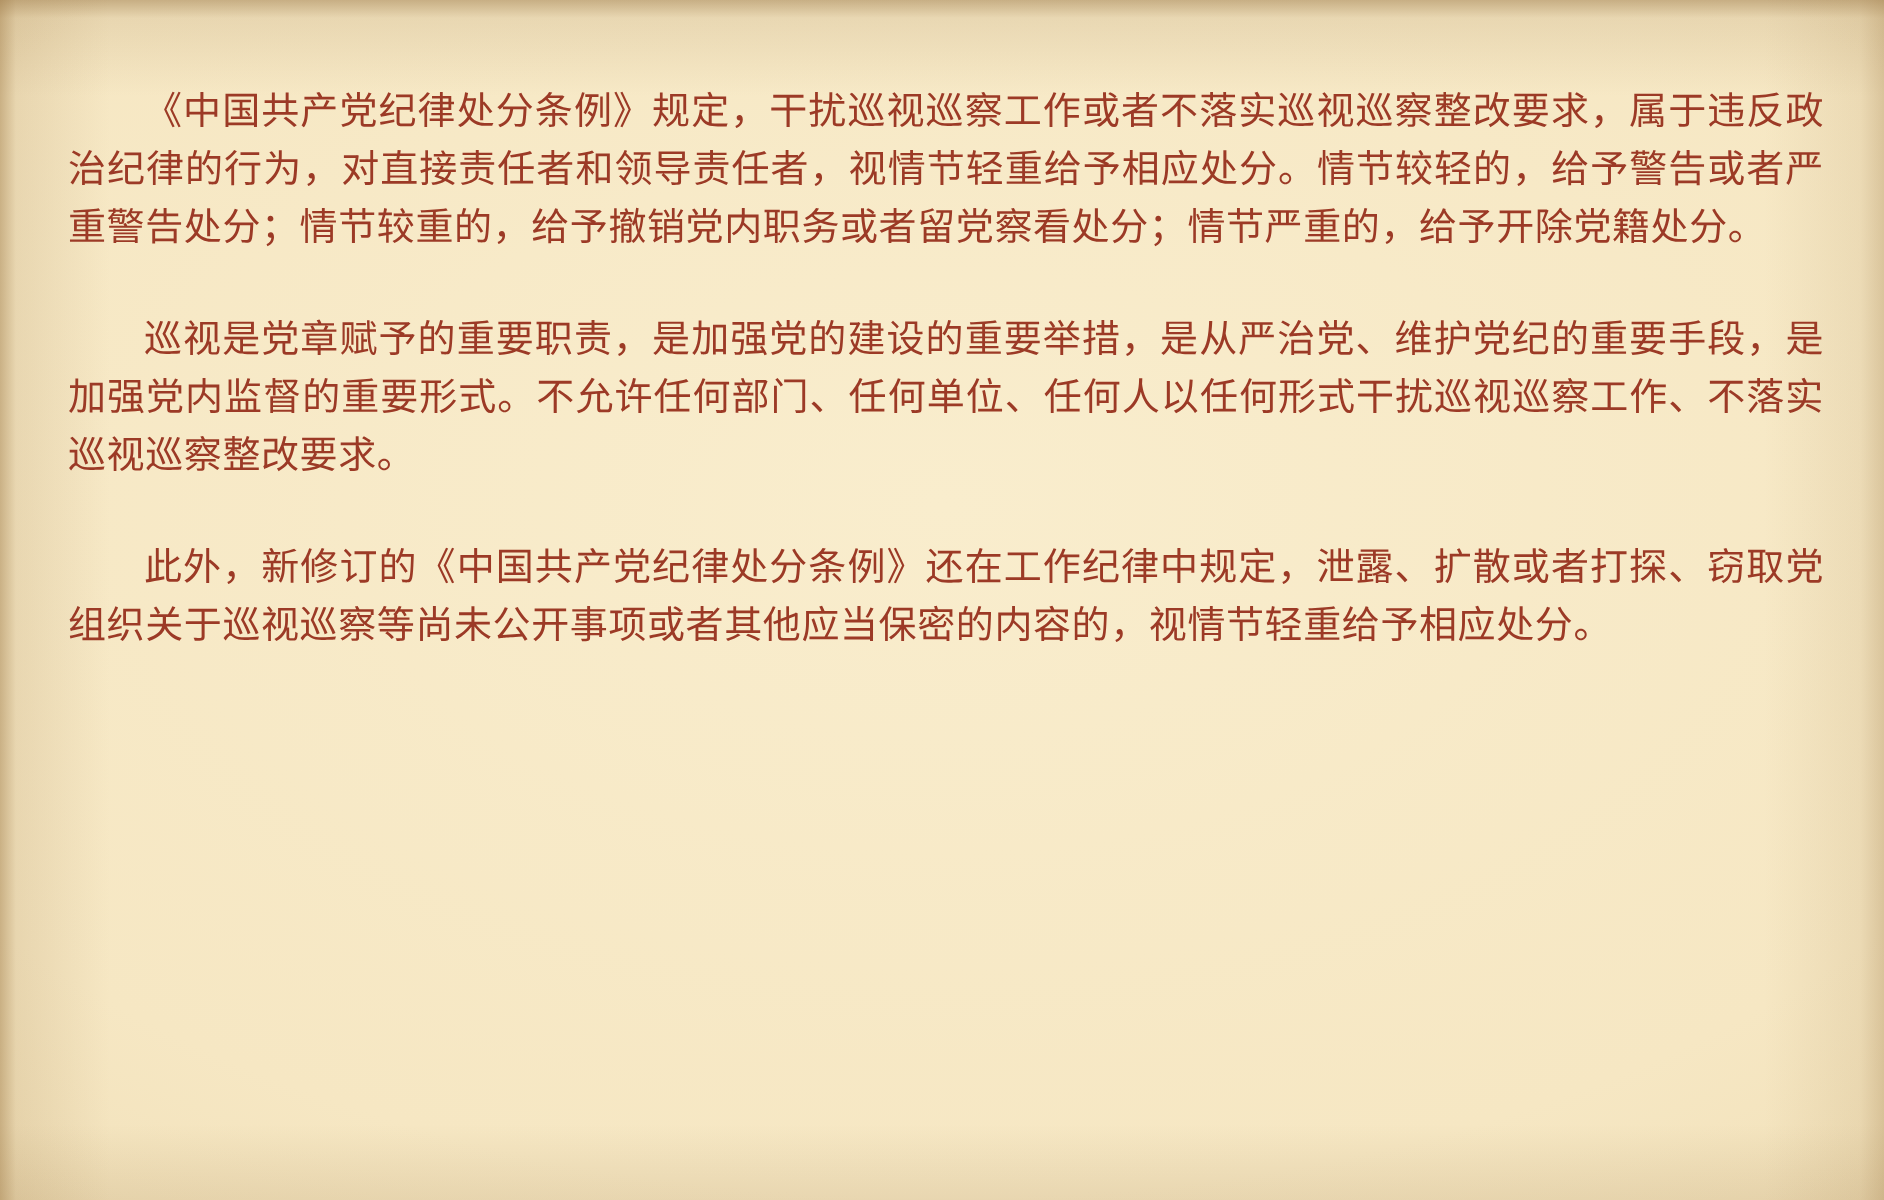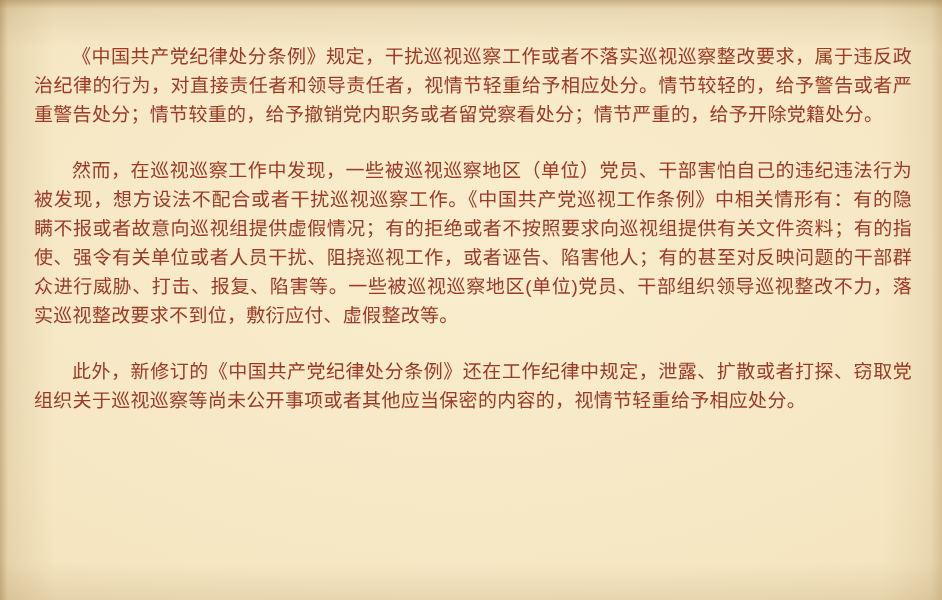--- a/index.html
+++ b/index.html
@@ -46,6 +46,7 @@
 <div class="page">
   <div class="content">
     <p>《中国共产党纪律处分条例》规定，干扰巡视巡察工作或者不落实巡视巡察整改要求，属于违反政治纪律的行为，对直接责任者和领导责任者，视情节轻重给予相应处分。情节较轻的，给予警告或者严重警告处分；情节较重的，给予撤销党内职务或者留党察看处分；情节严重的，给予开除党籍处分。</p>
+    <p>巡视是党章赋予的重要职责，是加强党的建设的重要举措，是从严治党、维护党纪的重要手段，是加强党内监督的重要形式。不允许任何部门、任何单位、任何人以任何形式干扰巡视巡察工作、不落实巡视巡察整改要求。</p>
     <p>然而，在巡视巡察工作中发现，一些被巡视巡察地区（单位）党员、干部害怕自己的违纪违法行为被发现，想方设法不配合或者干扰巡视巡察工作。《中国共产党巡视工作条例》中相关情形有：有的隐瞒不报或者故意向巡视组提供虚假情况；有的拒绝或者不按照要求向巡视组提供有关文件资料；有的指使、强令有关单位或者人员干扰、阻挠巡视工作，或者诬告、陷害他人；有的甚至对反映问题的干部群众进行威胁、打击、报复、陷害等。一些被巡视巡察地区(单位)党员、干部组织领导巡视整改不力，落实巡视整改要求不到位，敷衍应付、虚假整改等。</p>
     <p>此外，新修订的《中国共产党纪律处分条例》还在工作纪律中规定，泄露、扩散或者打探、窃取党组织关于巡视巡察等尚未公开事项或者其他应当保密的内容的，视情节轻重给予相应处分。</p>
   </div>

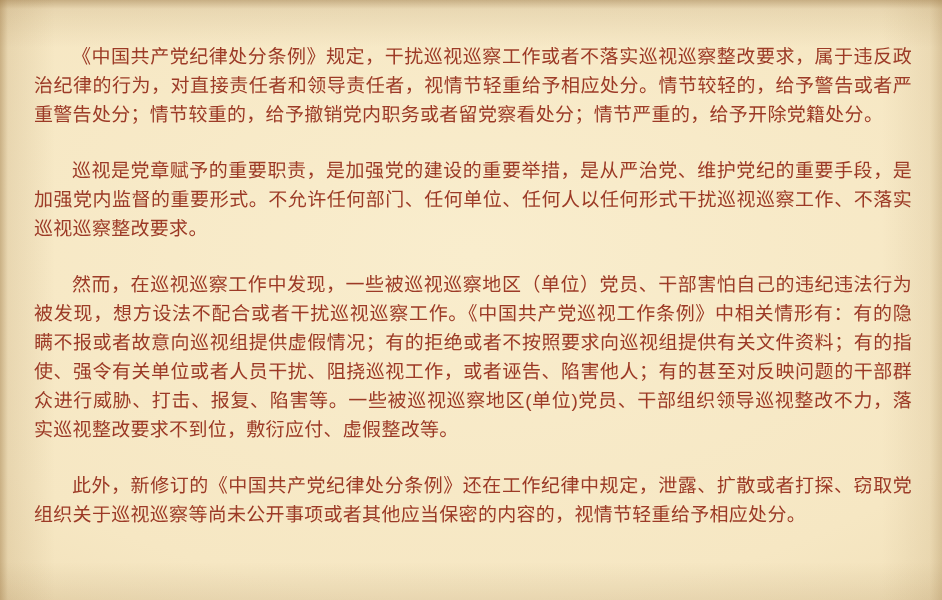--- a/index.html
+++ b/index.html
@@ -47,7 +47,6 @@
   <div class="content">
     <p>《中国共产党纪律处分条例》规定，干扰巡视巡察工作或者不落实巡视巡察整改要求，属于违反政治纪律的行为，对直接责任者和领导责任者，视情节轻重给予相应处分。情节较轻的，给予警告或者严重警告处分；情节较重的，给予撤销党内职务或者留党察看处分；情节严重的，给予开除党籍处分。</p>
     <p>巡视是党章赋予的重要职责，是加强党的建设的重要举措，是从严治党、维护党纪的重要手段，是加强党内监督的重要形式。不允许任何部门、任何单位、任何人以任何形式干扰巡视巡察工作、不落实巡视巡察整改要求。</p>
-    <p>然而，在巡视巡察工作中发现，一些被巡视巡察地区（单位）党员、干部害怕自己的违纪违法行为被发现，想方设法不配合或者干扰巡视巡察工作。《中国共产党巡视工作条例》中相关情形有：有的隐瞒不报或者故意向巡视组提供虚假情况；有的拒绝或者不按照要求向巡视组提供有关文件资料；有的指使、强令有关单位或者人员干扰、阻挠巡视工作，或者诬告、陷害他人；有的甚至对反映问题的干部群众进行威胁、打击、报复、陷害等。一些被巡视巡察地区(单位)党员、干部组织领导巡视整改不力，落实巡视整改要求不到位，敷衍应付、虚假整改等。</p>
     <p>此外，新修订的《中国共产党纪律处分条例》还在工作纪律中规定，泄露、扩散或者打探、窃取党组织关于巡视巡察等尚未公开事项或者其他应当保密的内容的，视情节轻重给予相应处分。</p>
   </div>
 </div>

